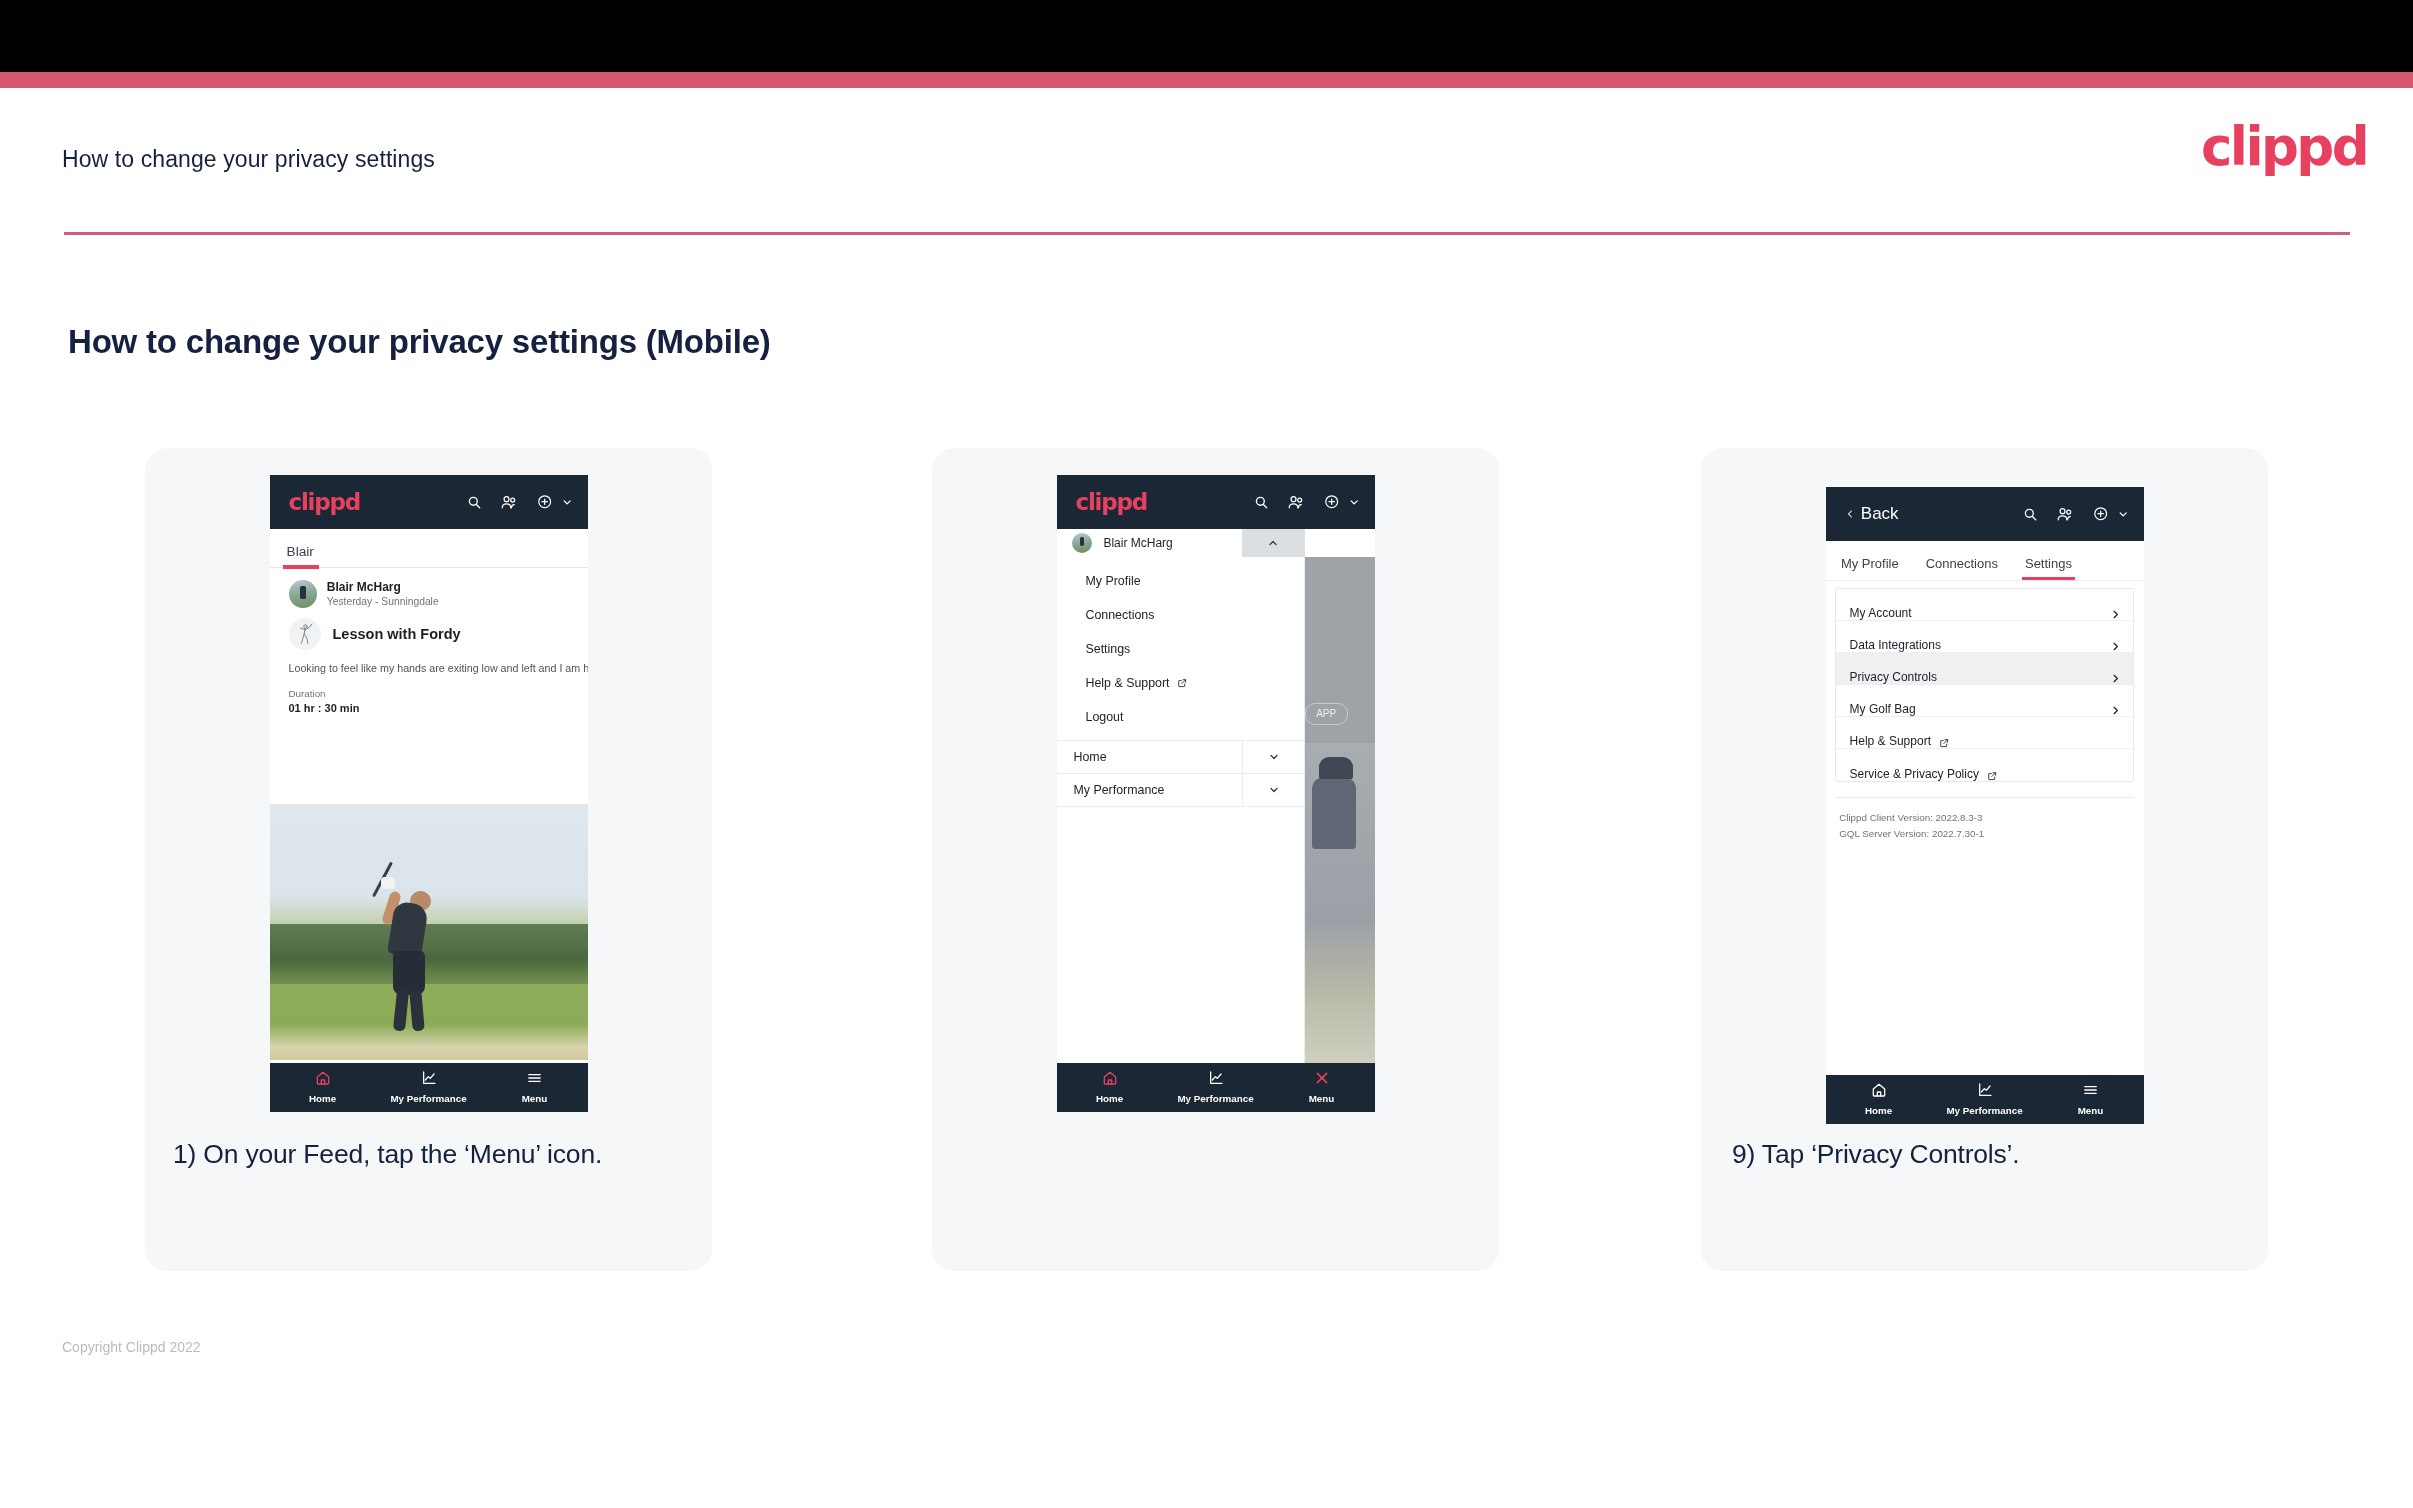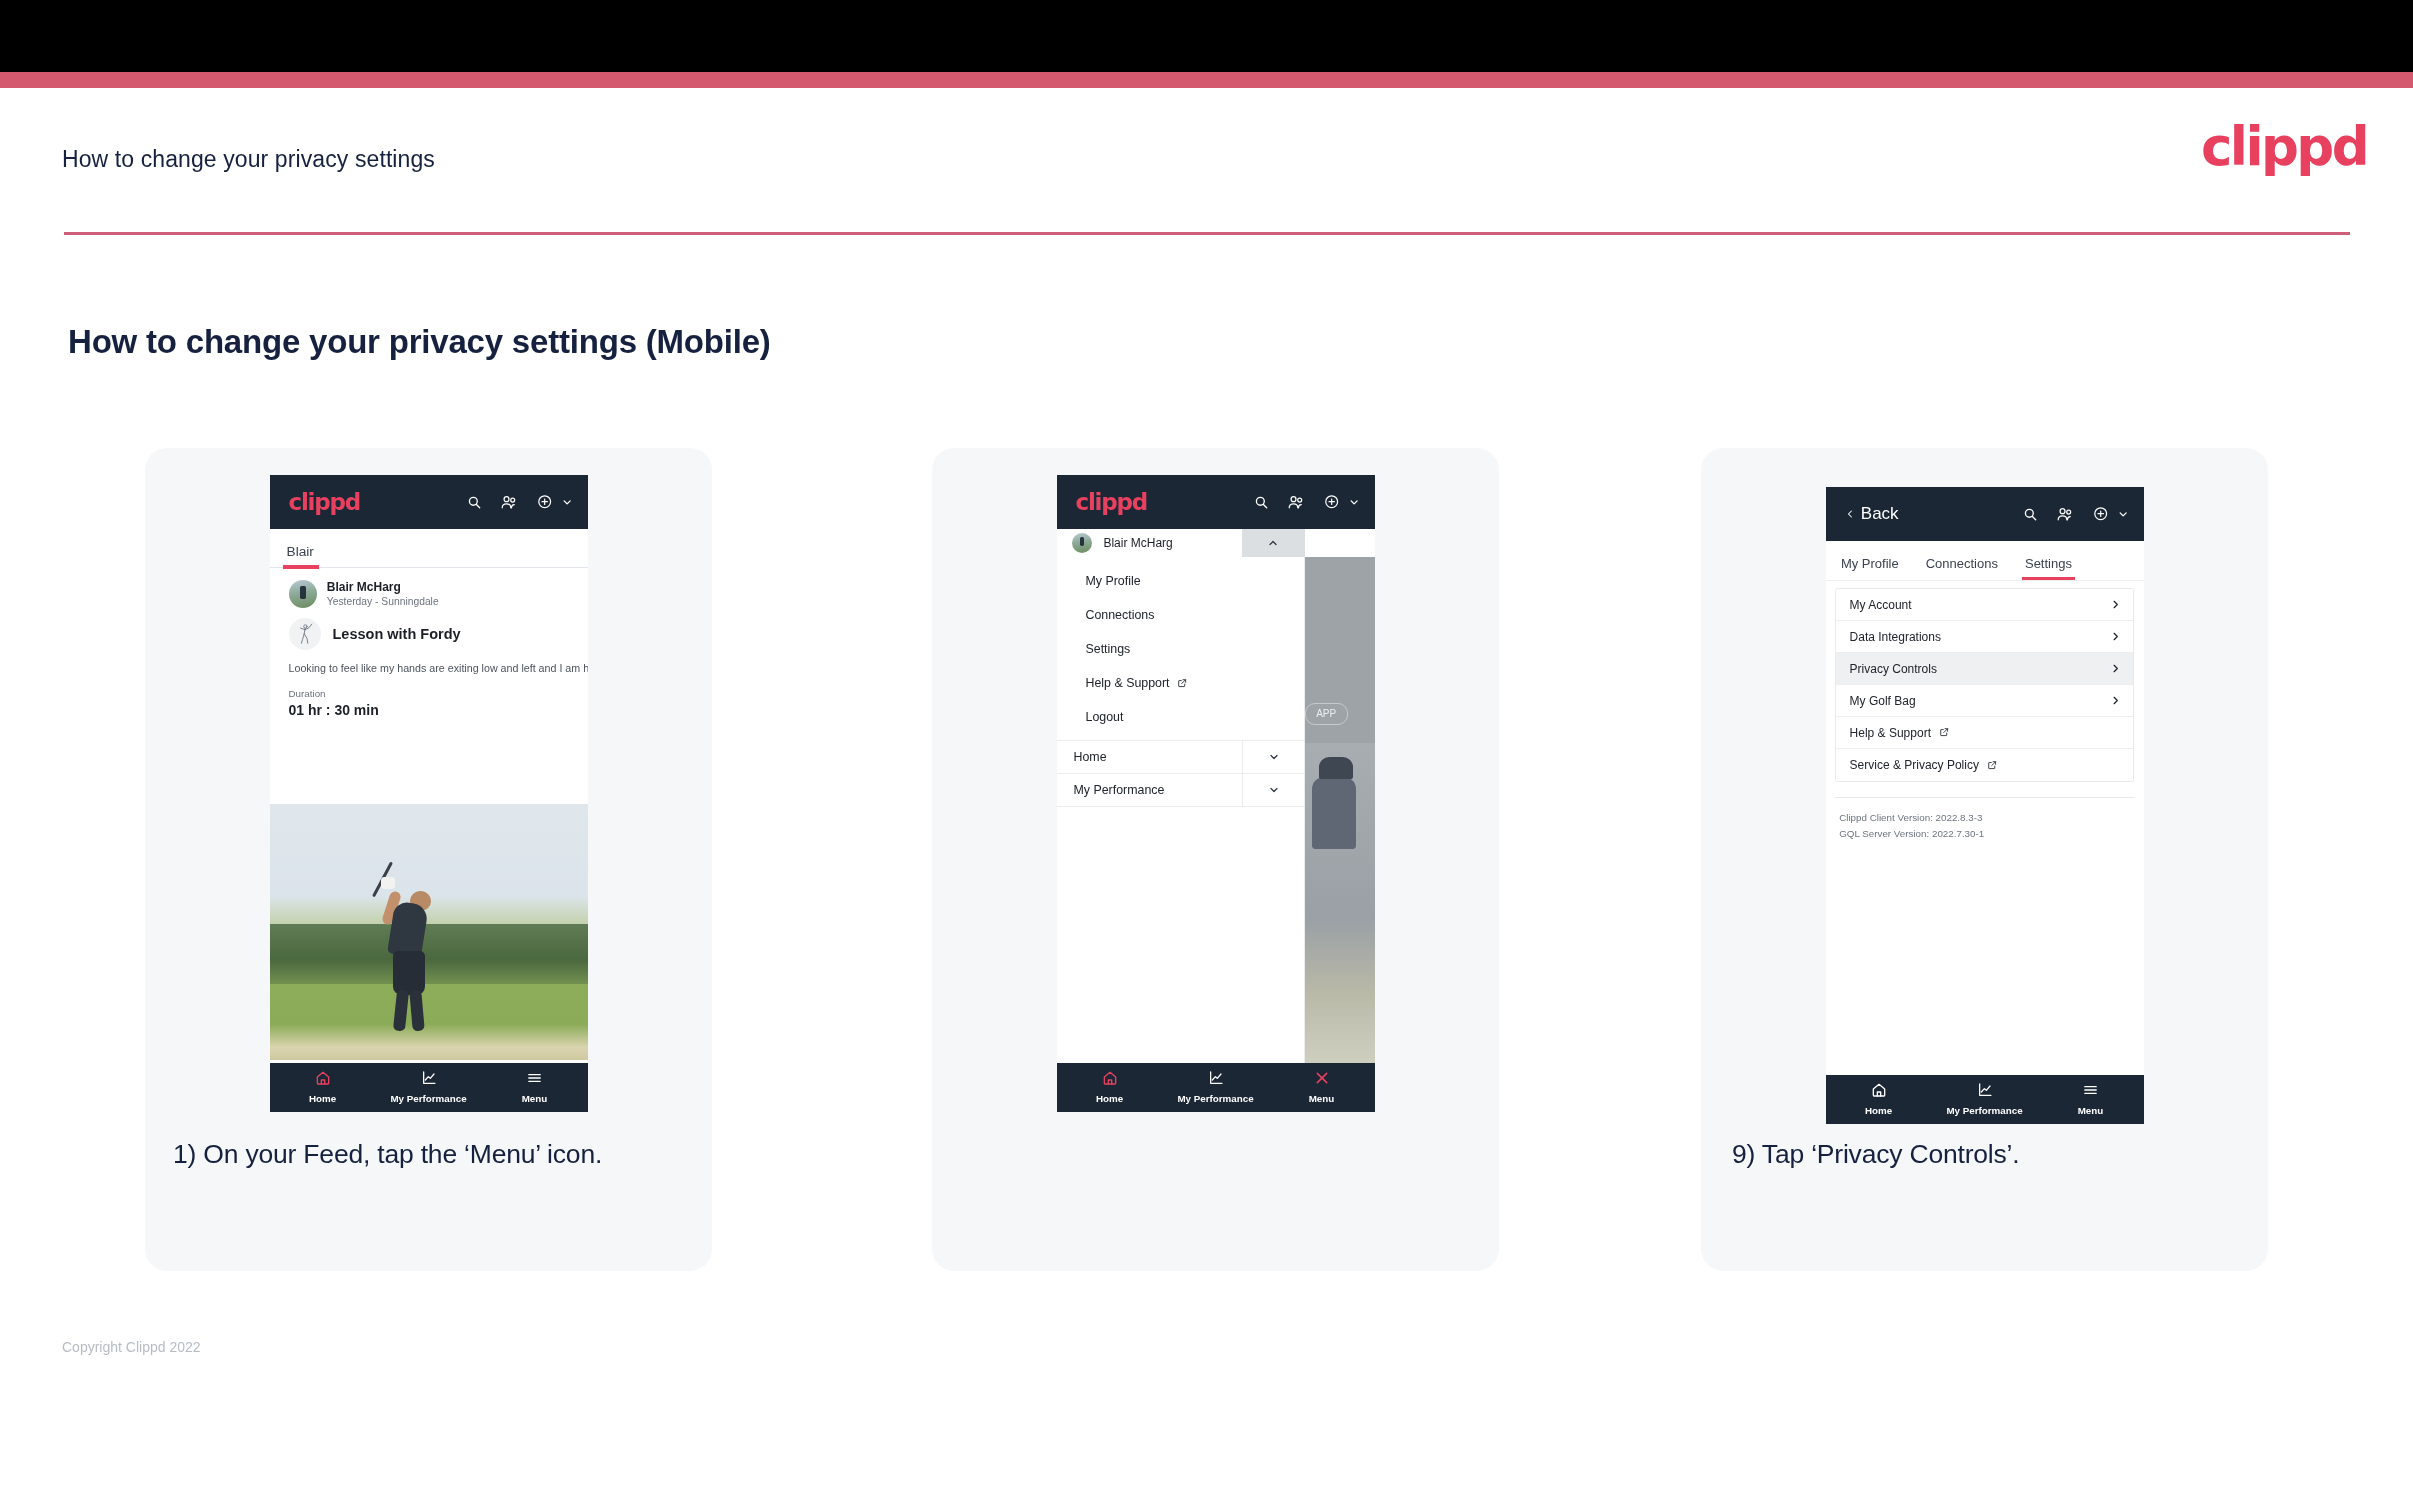--- a/index.html
+++ b/index.html
@@ -232,7 +232,7 @@
   .settings-wrap { position:absolute; left:0; top:96px; width:100%; padding:5.1px 9.4px 0 9.4px; }
   .slist { border:0.9px solid #e7e9ec; border-radius:2.6px; overflow:hidden; background:#fff; }
   .srow {
-    height:32px; display:flex; align-items:center; gap:7.7px;
+    height:32px; display:flex; align-items:flex-end; gap:7.7px;
     padding:0 12px 0 13.7px; font-size:12px; color:#20242c;
     border-bottom:0.9px solid #eceef1; background:#fff;
   }

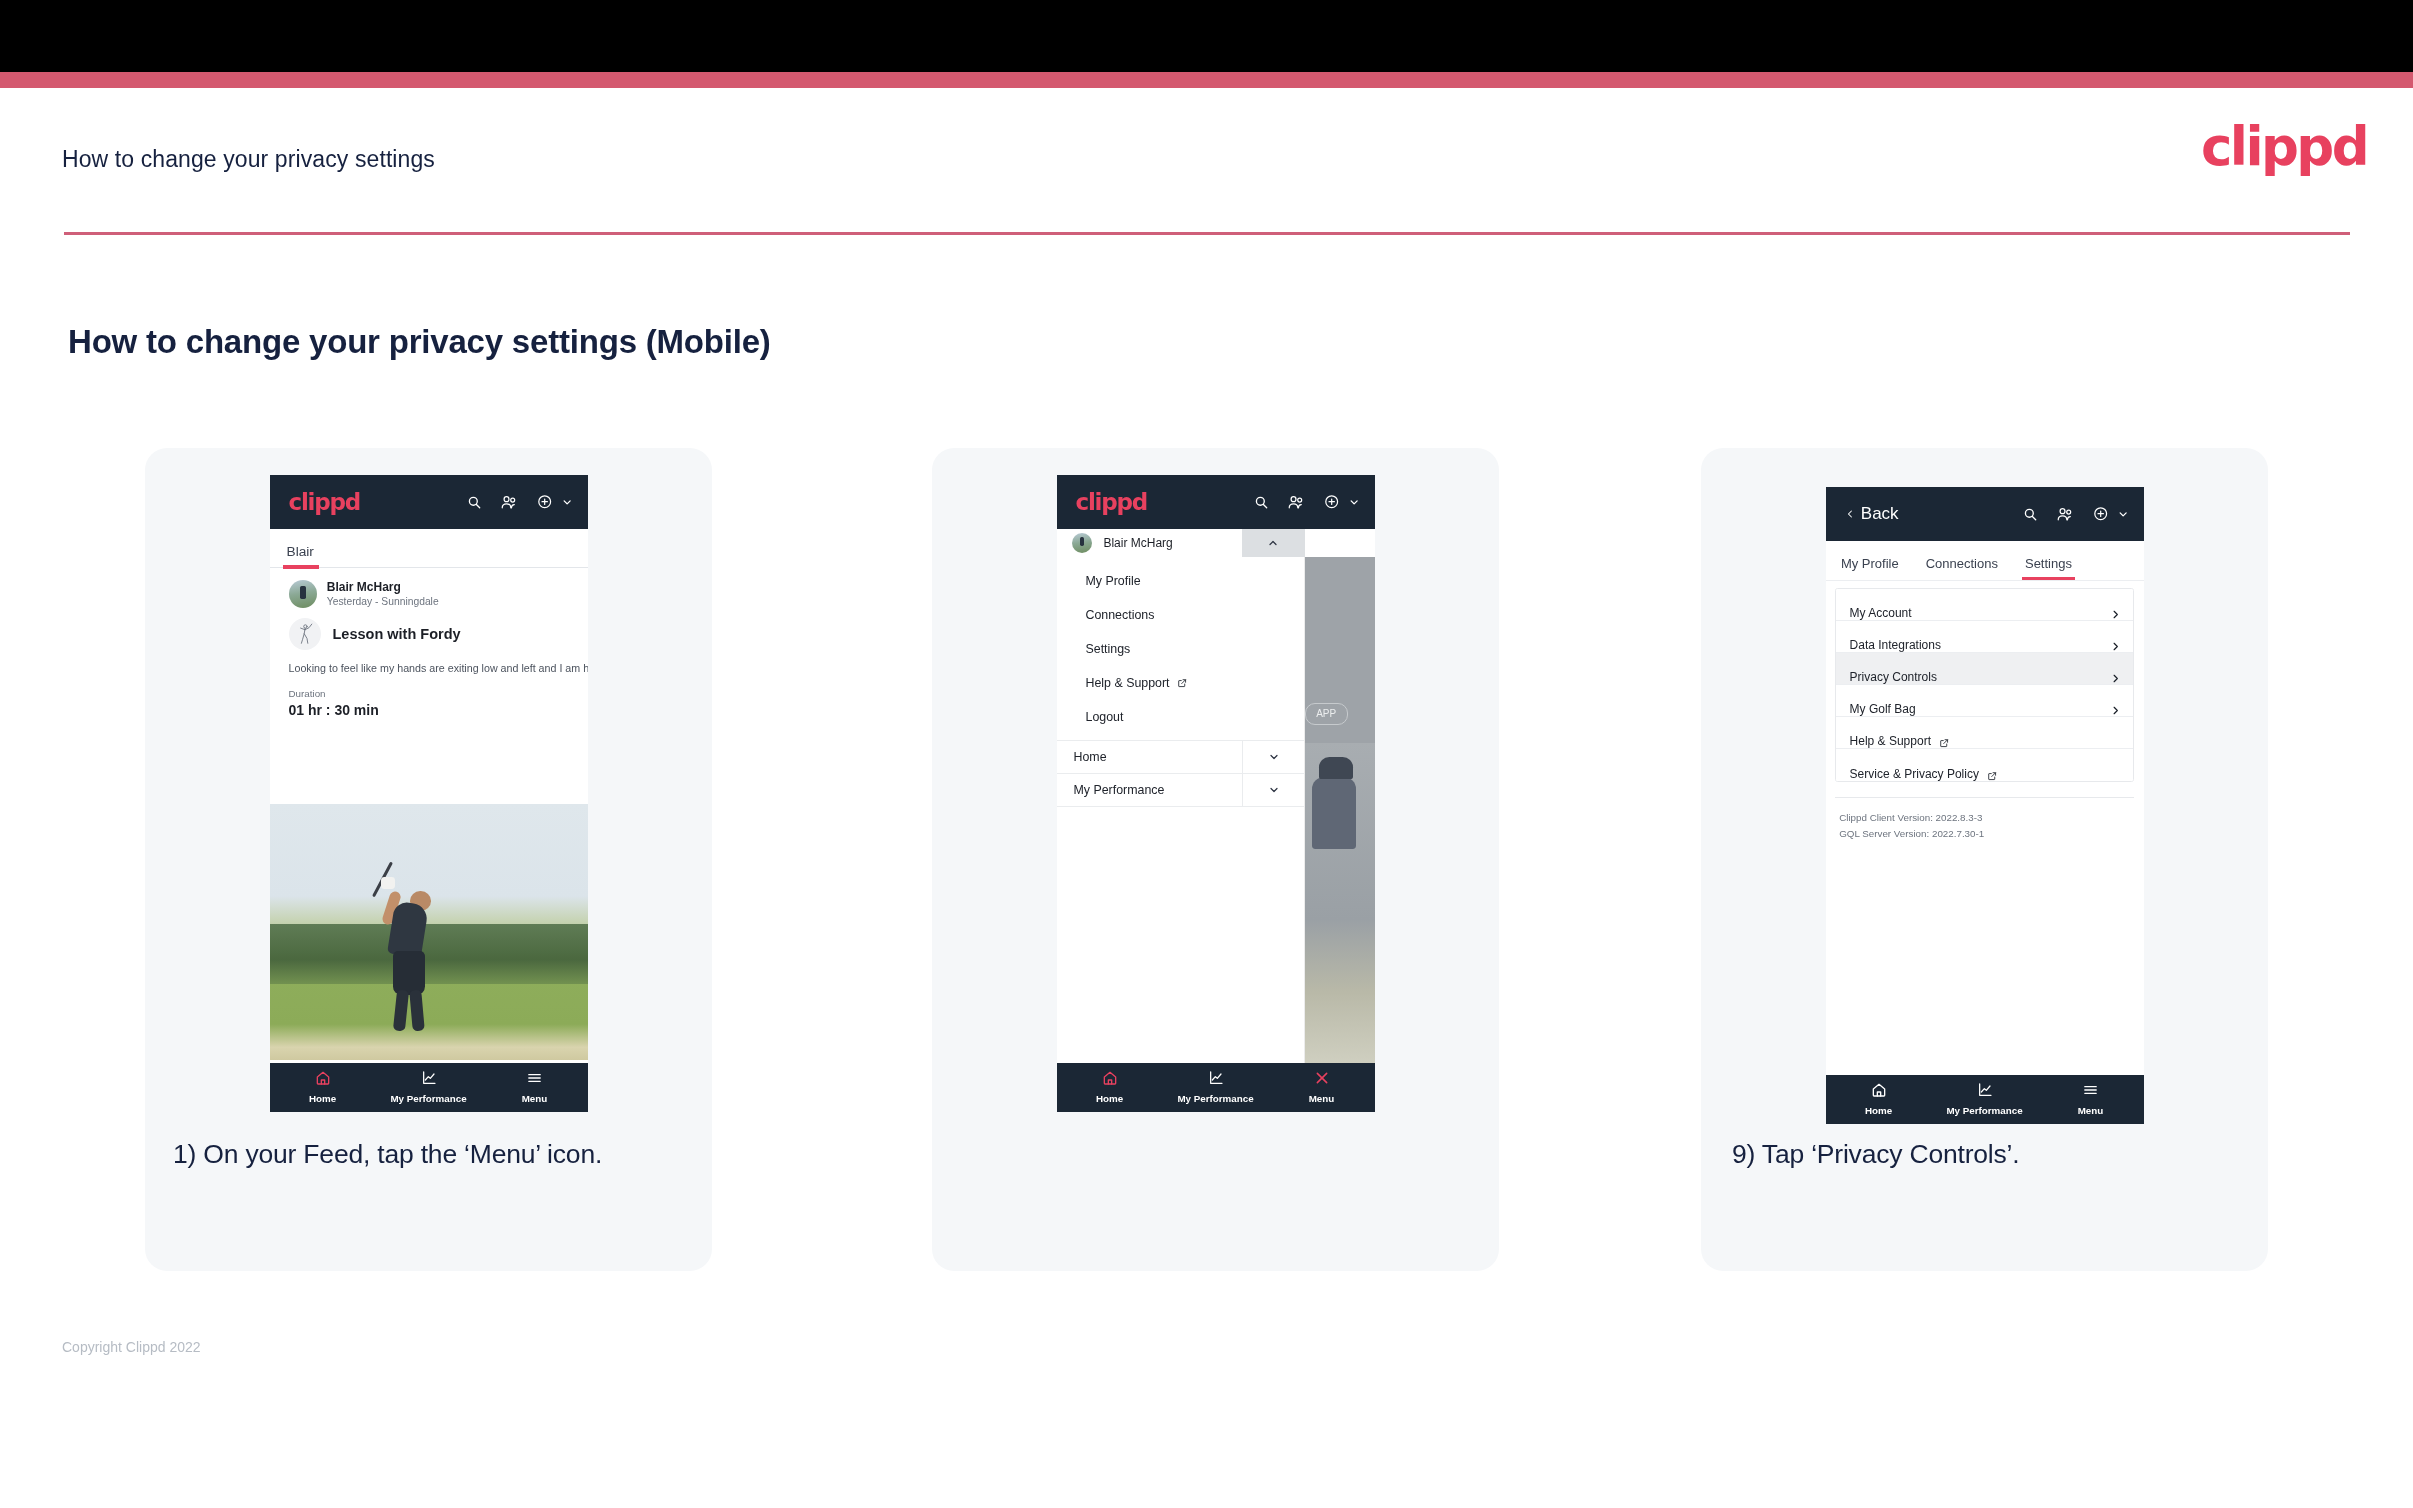--- a/index.html
+++ b/index.html
@@ -124,7 +124,7 @@
     width:359px; white-space:nowrap; overflow:hidden;
   }
   .dur-label { padding:12px 0 0 19px; font-size:9.8px; color:#6d747f; }
-  .dur-val { padding:2.6px 0 0 19px; font-size:14px; font-weight:700; color:#1c1f26; }
+  .dur-val { padding:2.6px 0 0 19px; font-size:11px; font-weight:700; color:#1c1f26; }
 
   .photo {
     position:absolute; left:0; top:329px; width:100%; height:256px;

